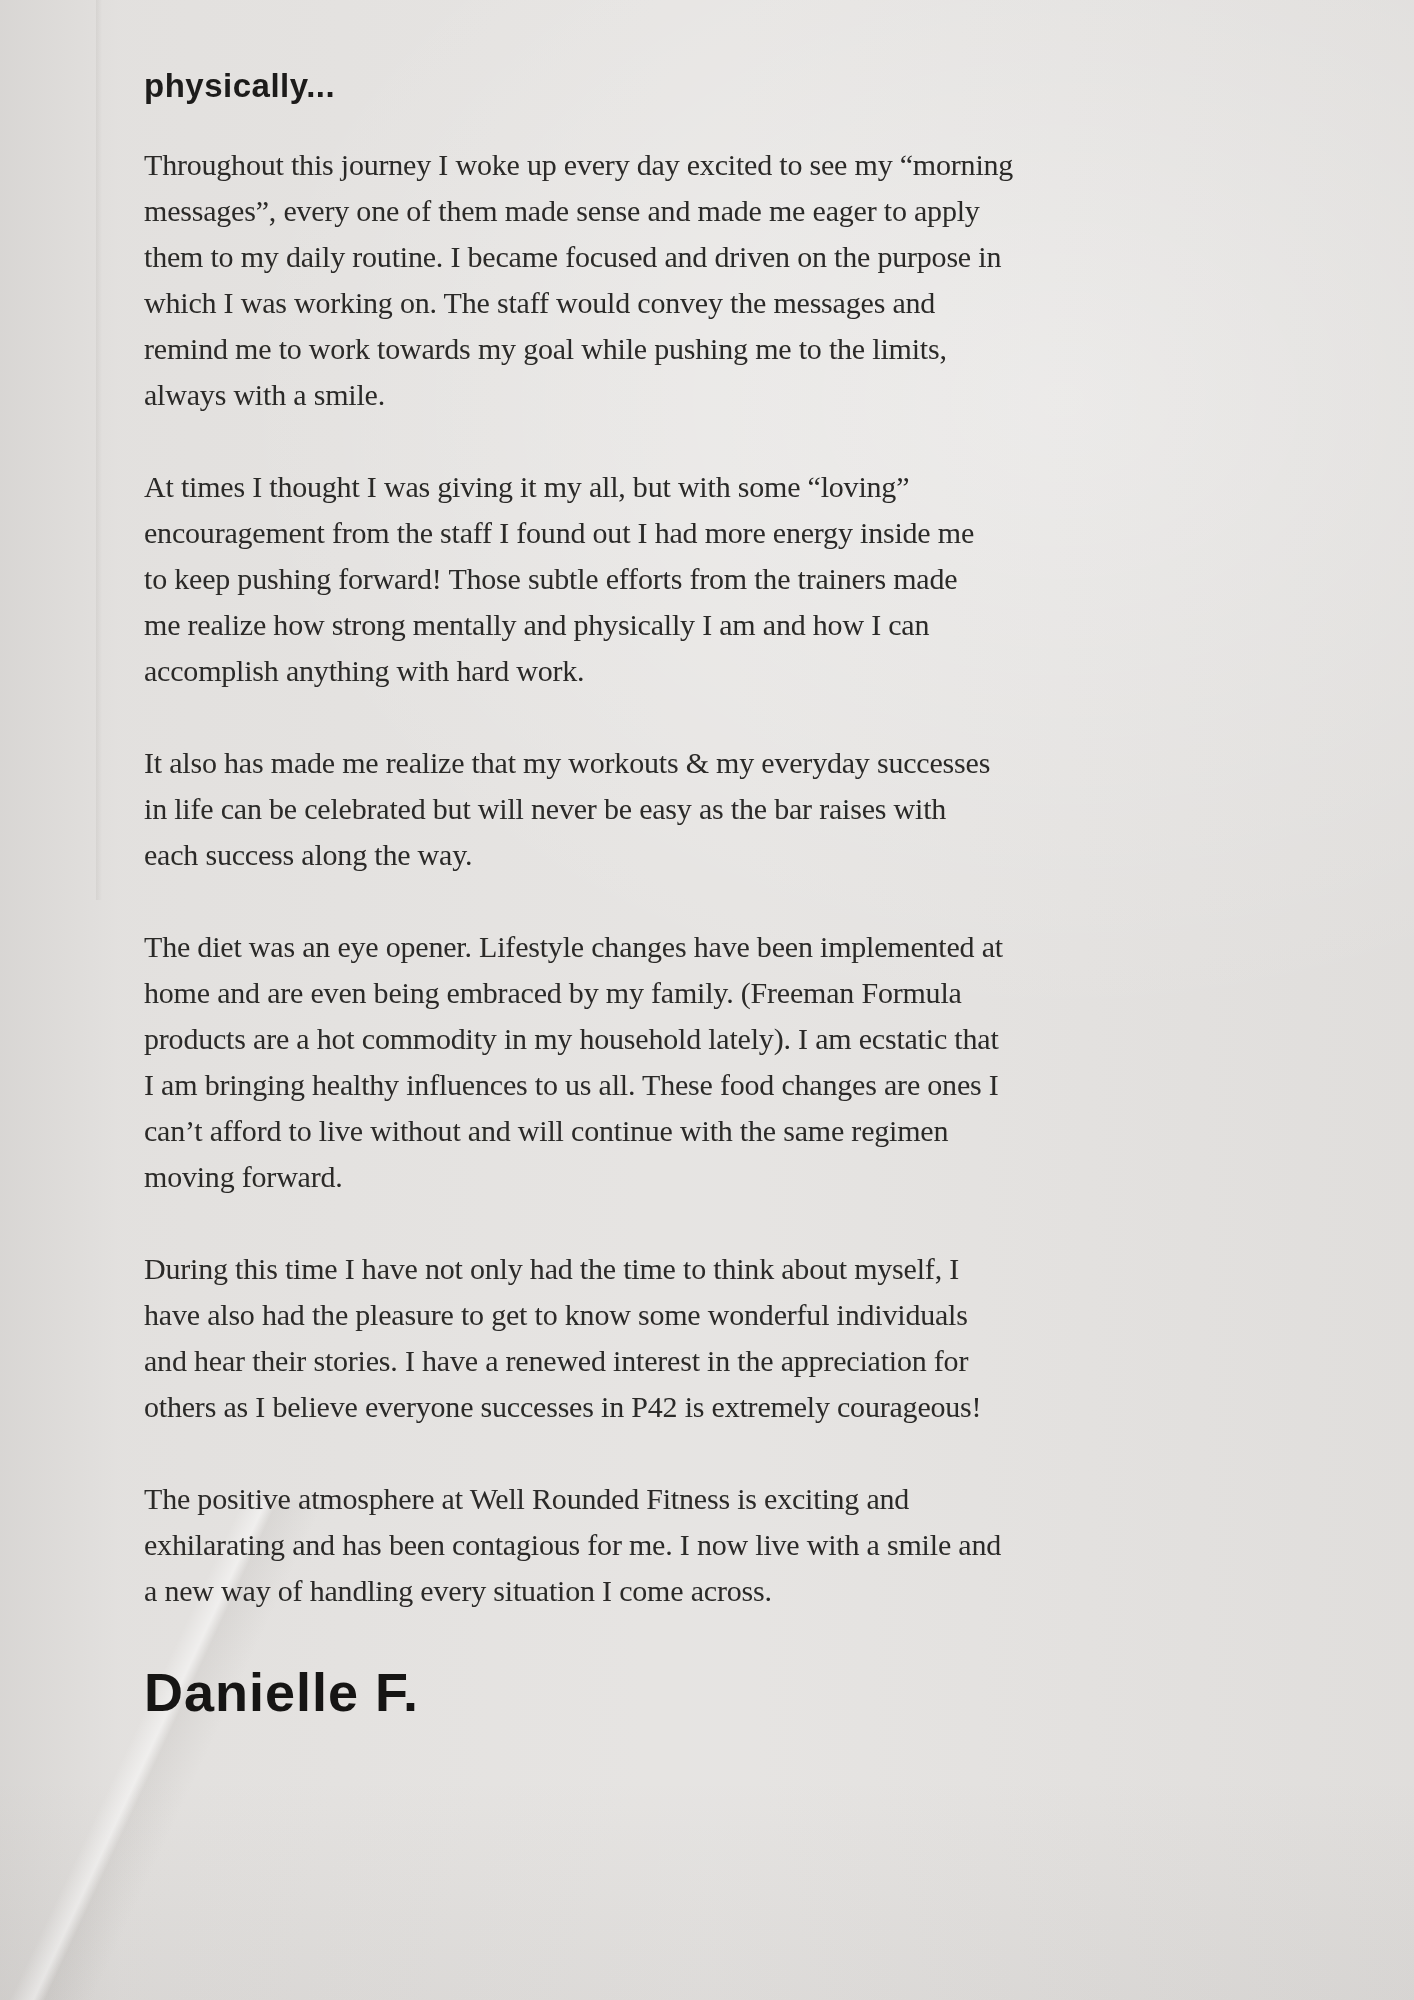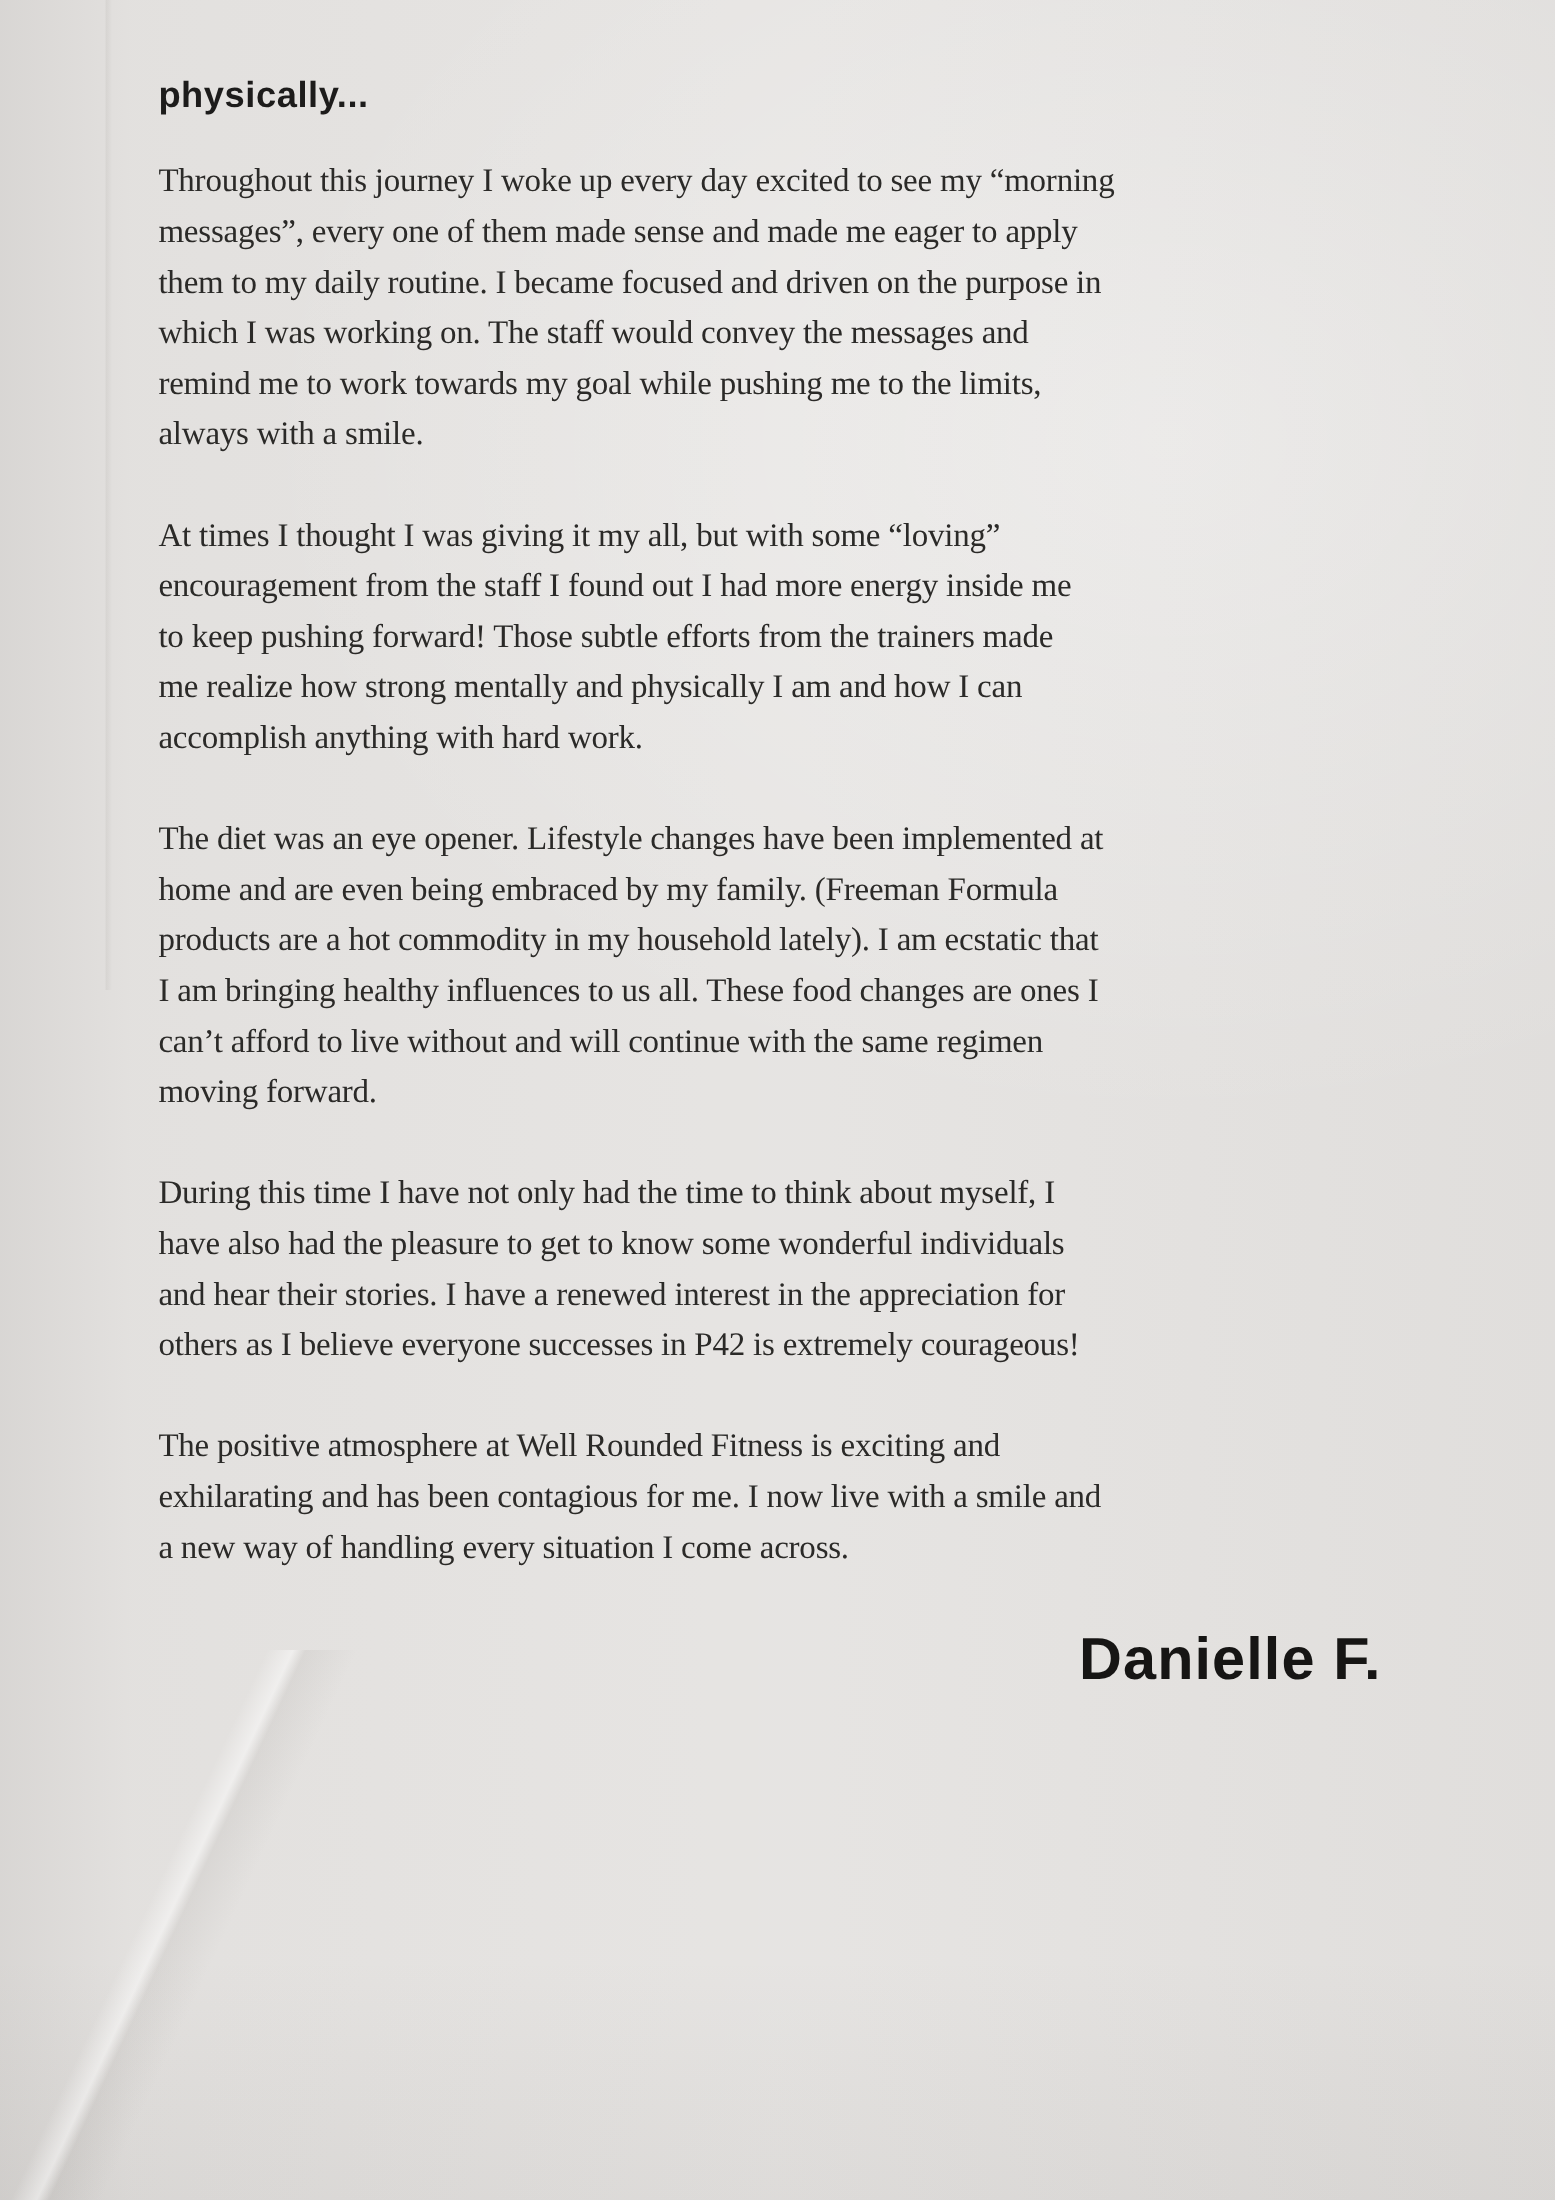--- a/index.html
+++ b/index.html
@@ -83,6 +83,9 @@
 me realize how strong mentally and physically I am and how I can
 accomplish anything with hard work.</p>
 
+    <p class="para">It also has made me realize that my workouts &amp; my everyday successes
+in life can be celebrated but will never be easy as the bar raises with
+each success along the way.</p>
 
     <p class="para">The diet was an eye opener. Lifestyle changes have been implemented at
 home and are even being embraced by my family. (Freeman Formula

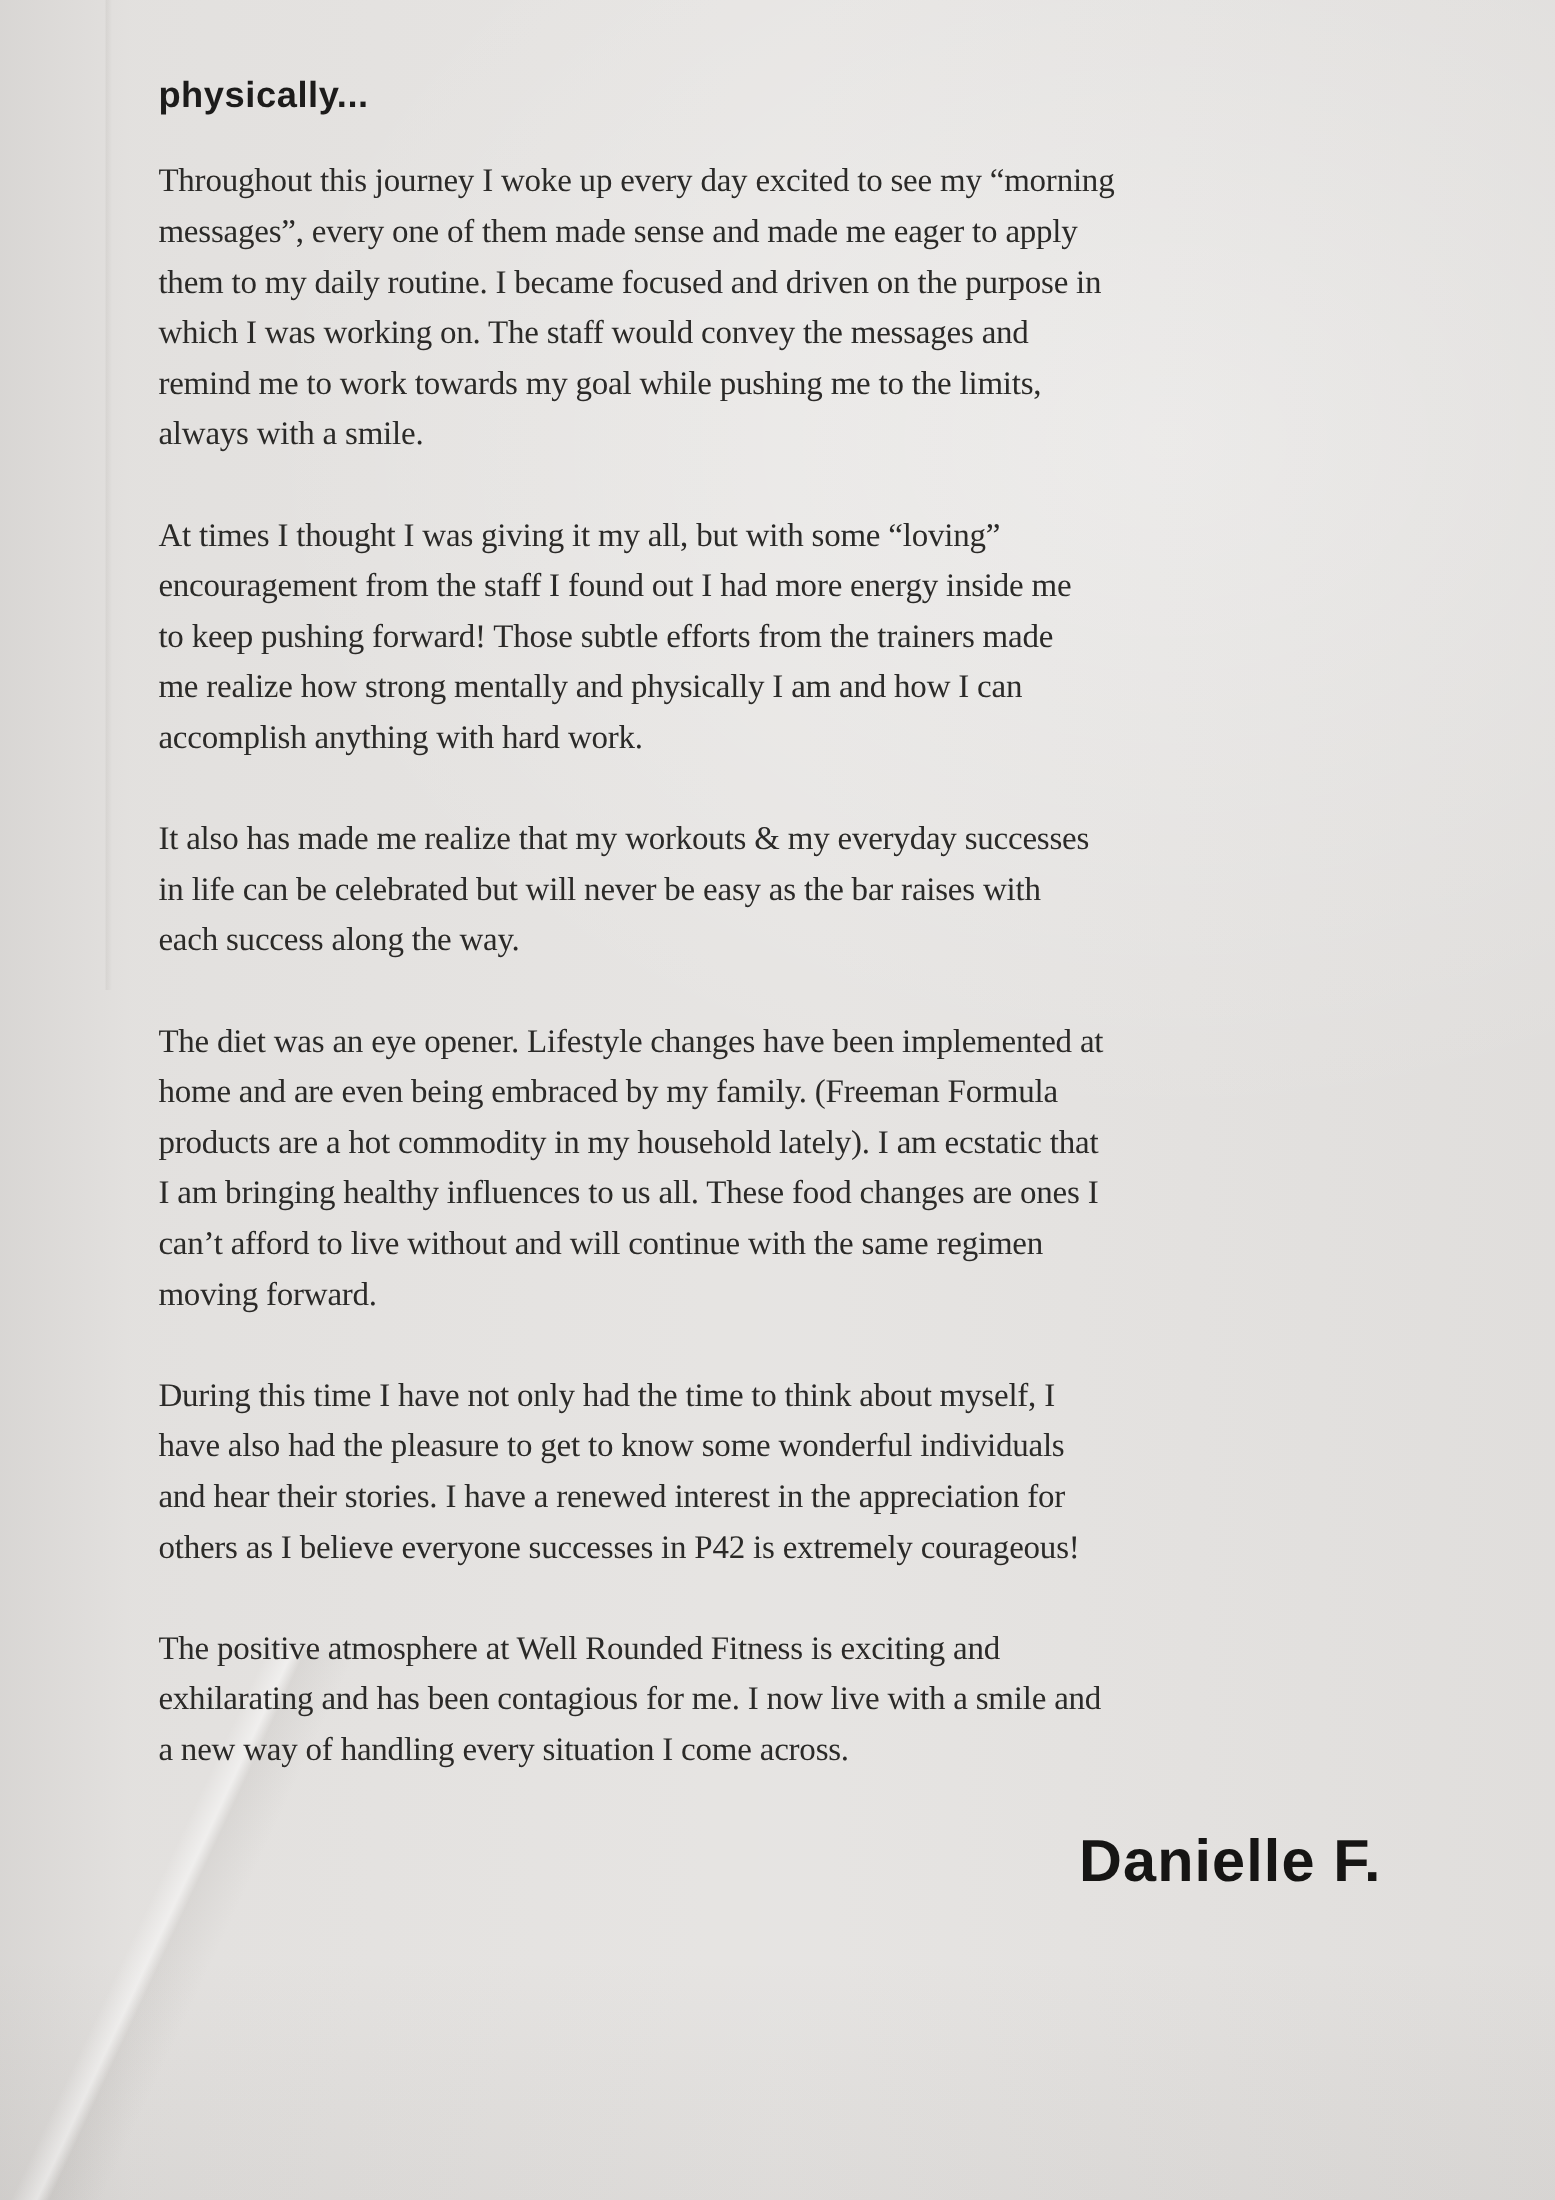--- a/index.html
+++ b/index.html
@@ -58,7 +58,7 @@
     line-height: 64px;
     letter-spacing: 1px;
     color: #161514;
-    text-align: right;
+    text-align: left;
     margin: 30px 14px 0 0;
   }
 </style>

